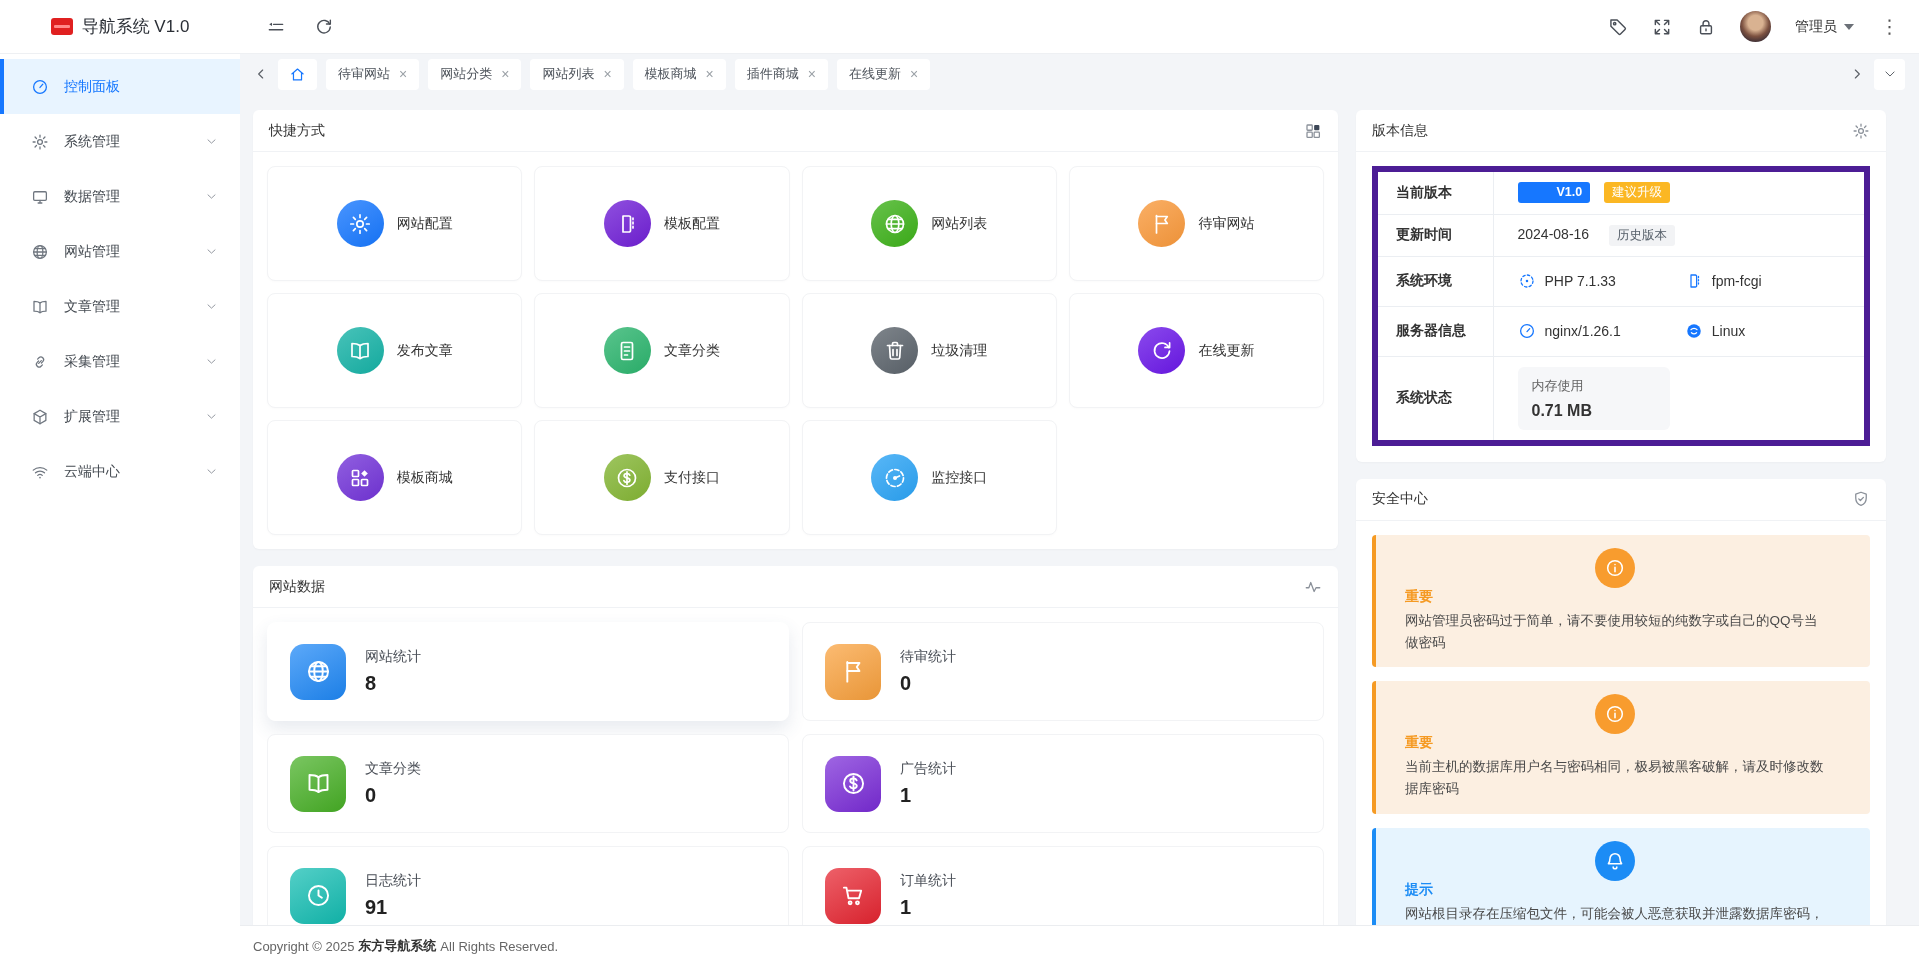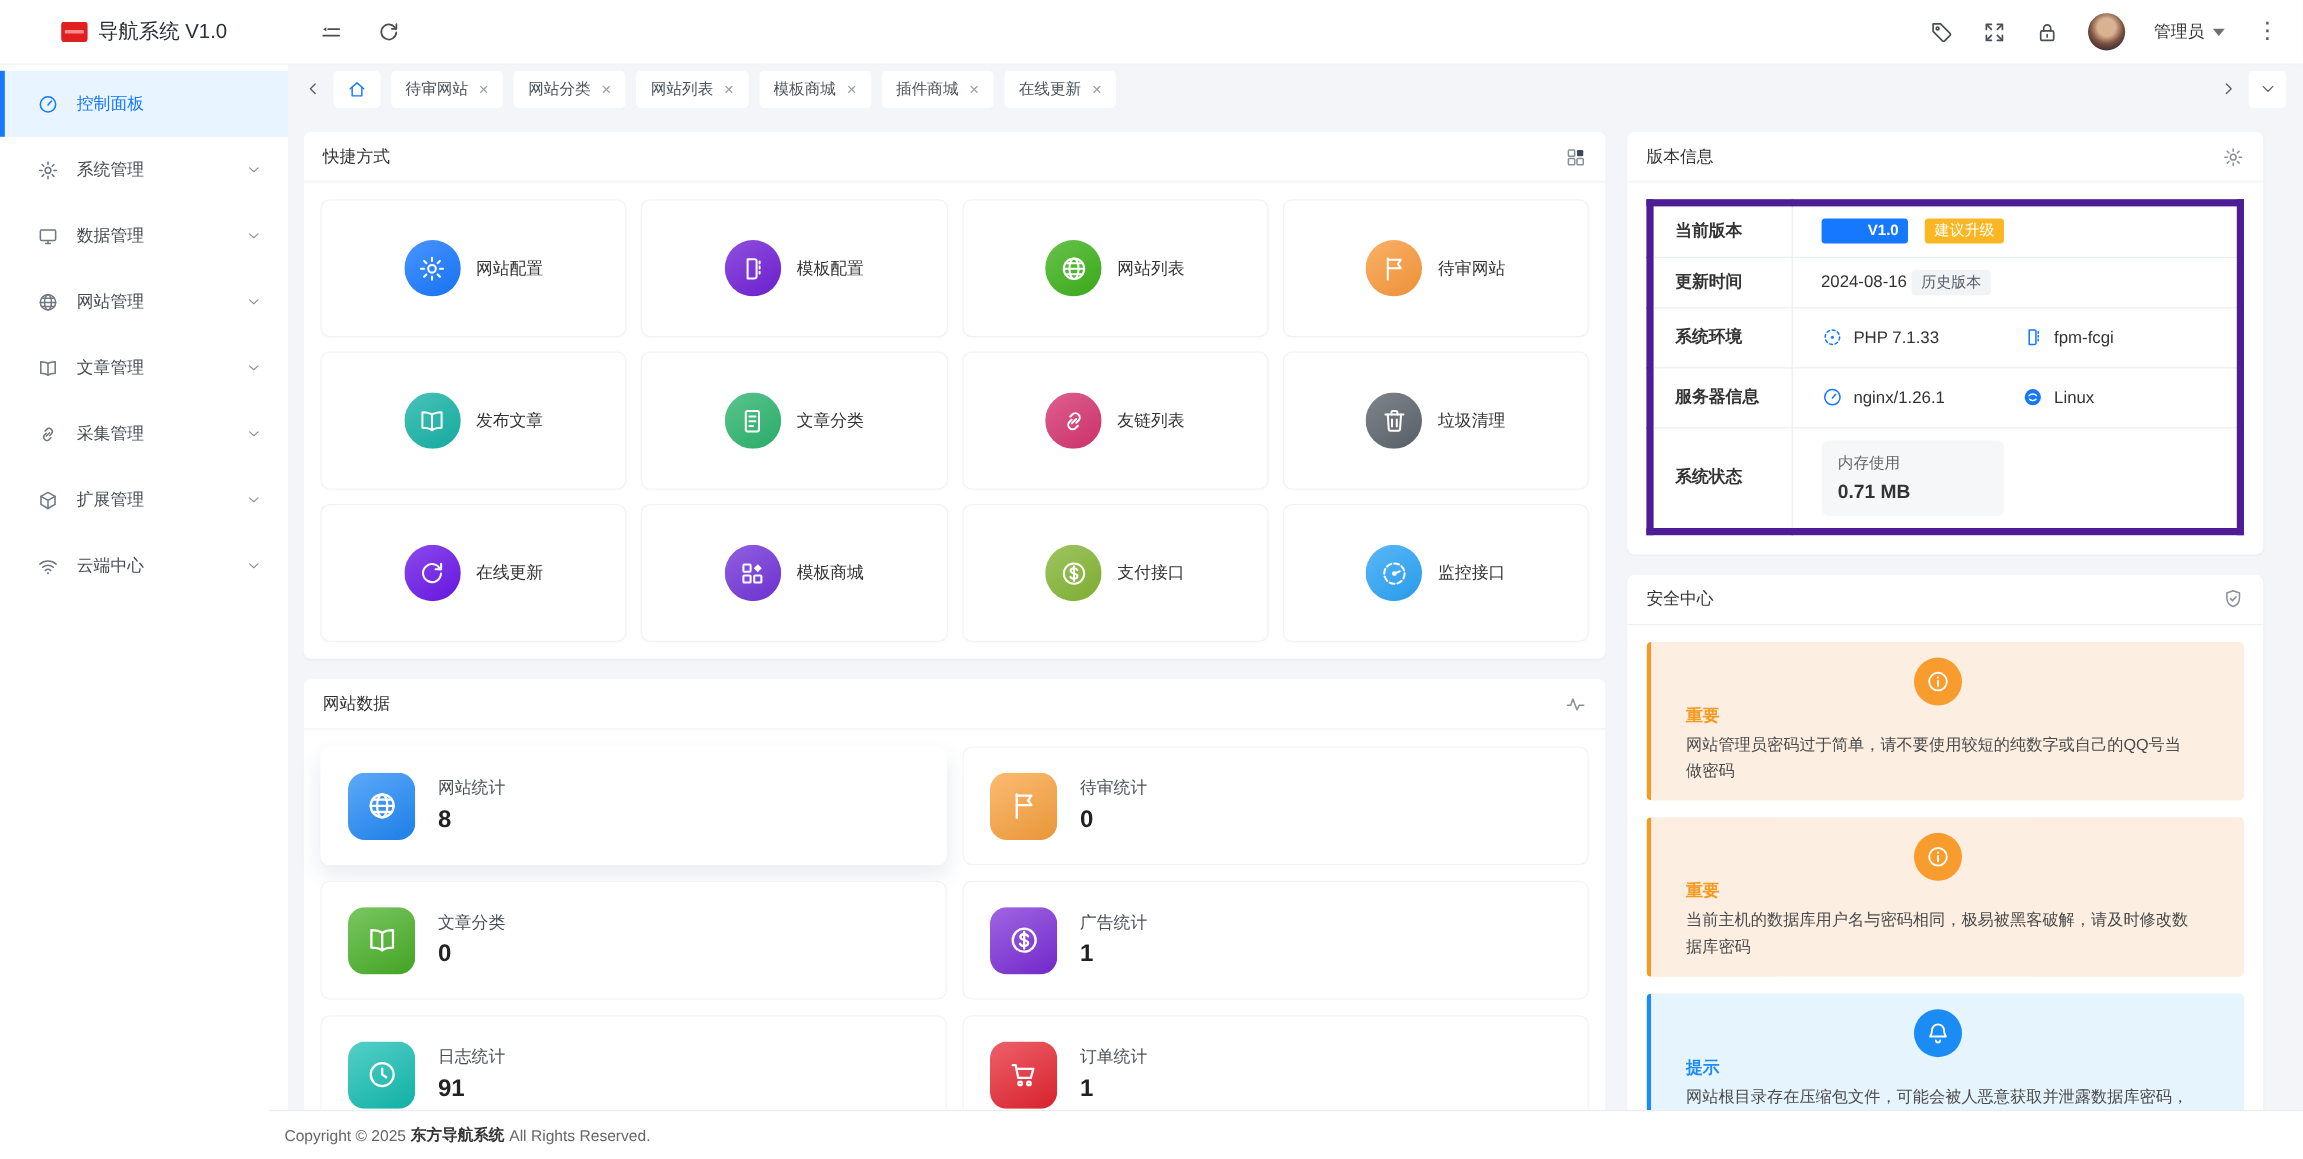--- a/index.html
+++ b/index.html
@@ -75,7 +75,7 @@
   .badge { display:inline-block; font-size:12.5px; padding:3px 8px; border-radius:3px; line-height:1.2; }
   .badge.blue { background:#1677ff; color:#fff; font-weight:bold;padding-left:39px; }
   .badge.amber { background:#fbb723; color:#fff; }
-  .badge.gray { background:#f2f3f5; color:#57606a; margin-left:0; }
+  .badge.gray { background:#f2f3f5; color:#57606a; margin-left:16px; }
   .env-pair { display:flex; }
   .env-item { width:50%; display:flex; align-items:center; gap:9px; color:#333; }
   .env-item .ic { width:18px; height:18px; color:#1677ff; flex-shrink:0; }

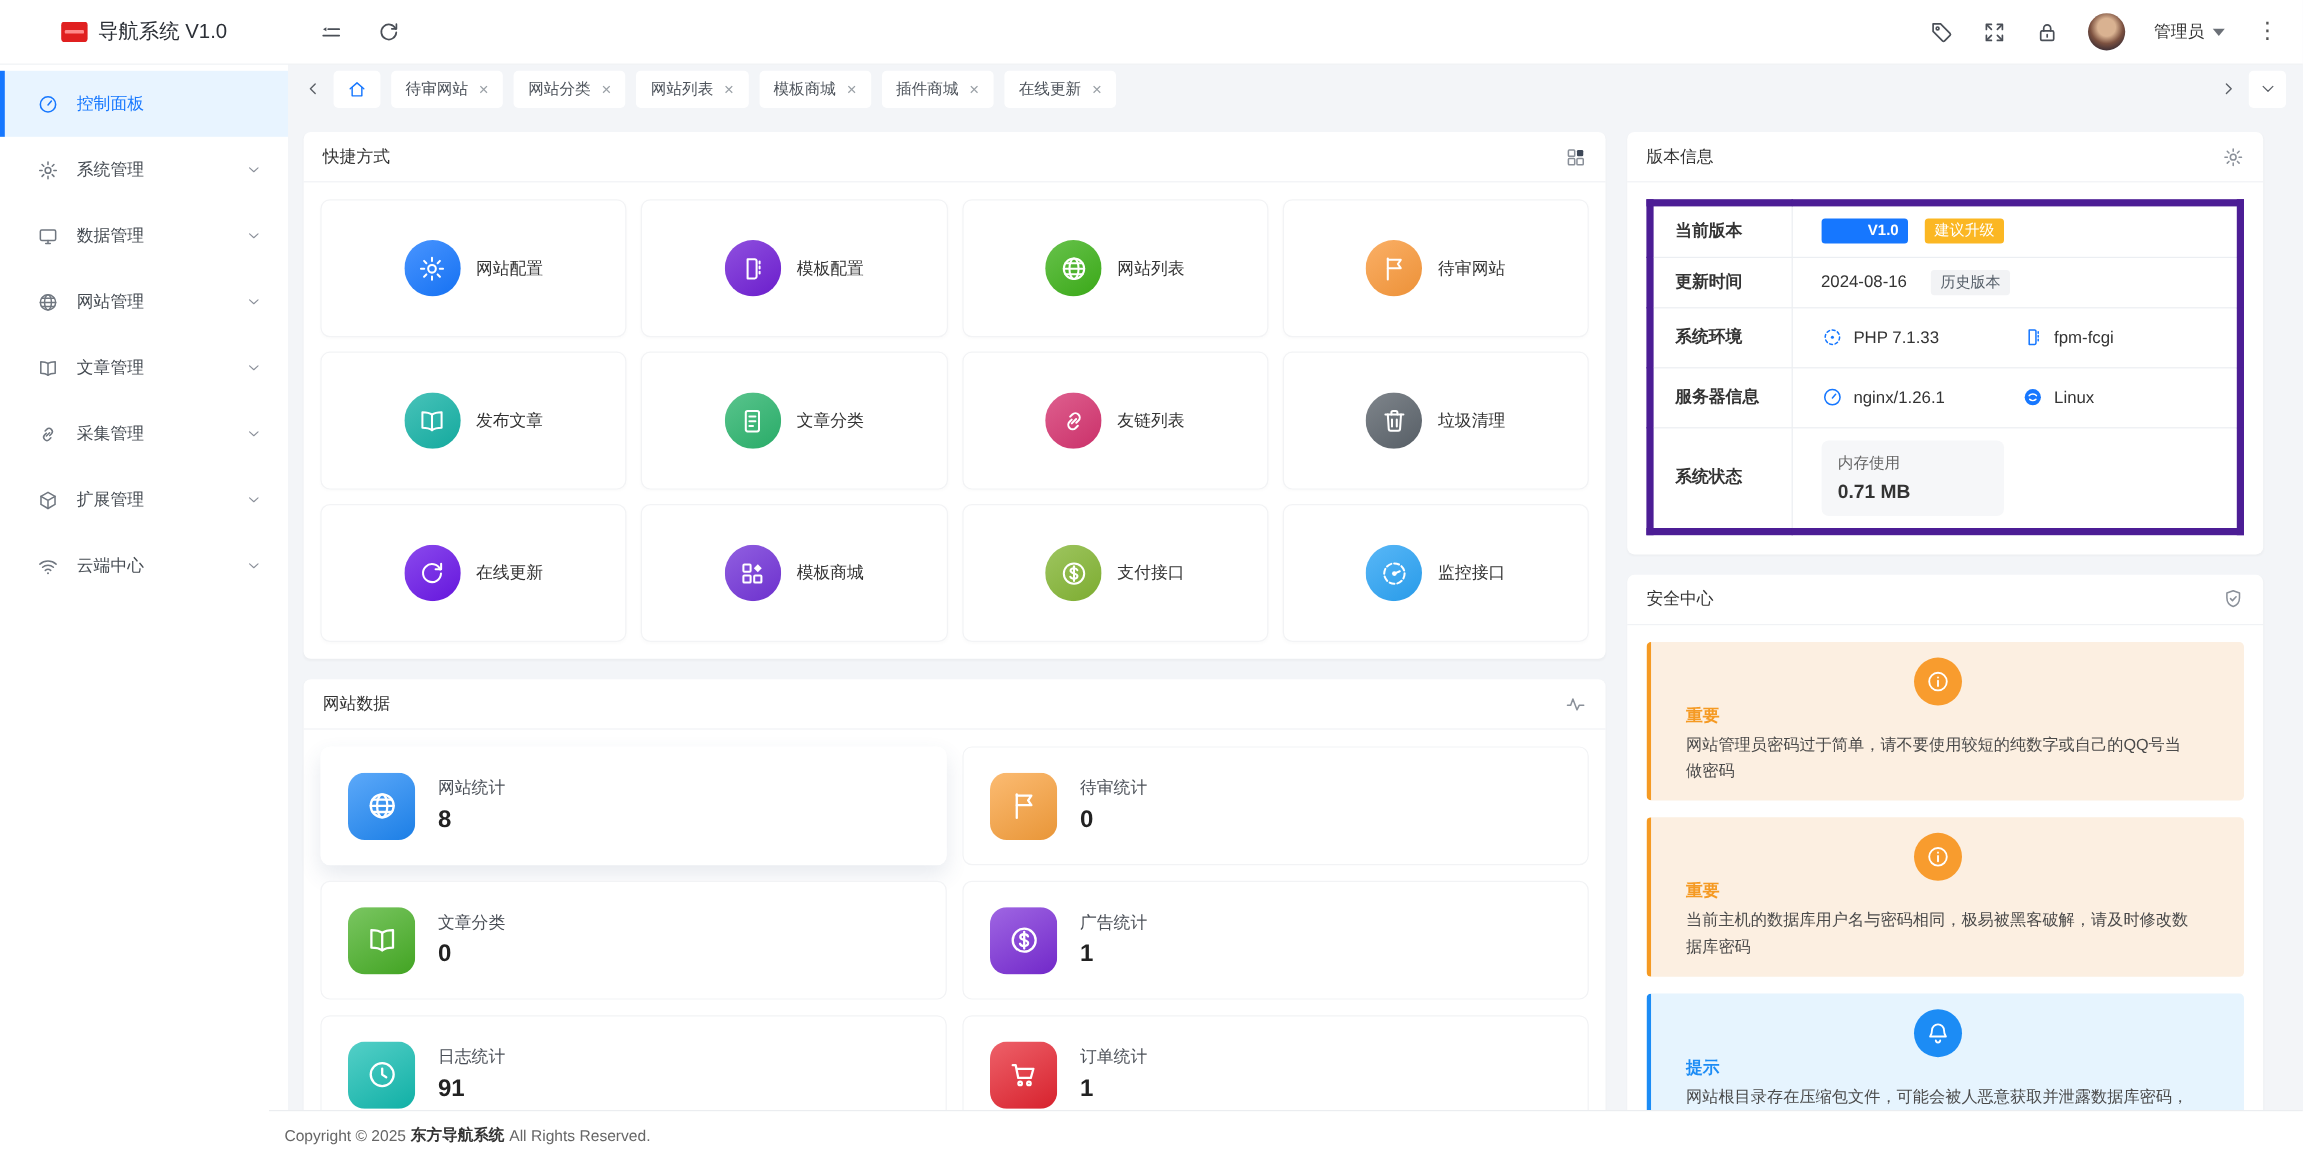--- a/index.html
+++ b/index.html
@@ -350,16 +350,6 @@
               </svg>
             </span>
           <span class="sc-label">文章分类</span>
-        </div>
-        <div class="sc-card">
-          <span class="sc-circle" style="background-color: rgb(213, 51, 111);">
-              <svg class="ic" viewBox="0 0 24 24">
-                <path d="M10.2 13.8l3.6-3.6"></path>
-                <path d="M8.8 8.2l1.8-1.8a3.6 3.6 0 0 1 5.1 5.1l-1.8 1.8"></path>
-                <path d="M15.2 15.8l-1.8 1.8a3.6 3.6 0 0 1-5.1-5.1l1.8-1.8"></path>
-              </svg>
-            </span>
-          <span class="sc-label">友链列表</span>
         </div>
         <div class="sc-card">
           <span class="sc-circle" style="background-color: rgb(91, 99, 107);">

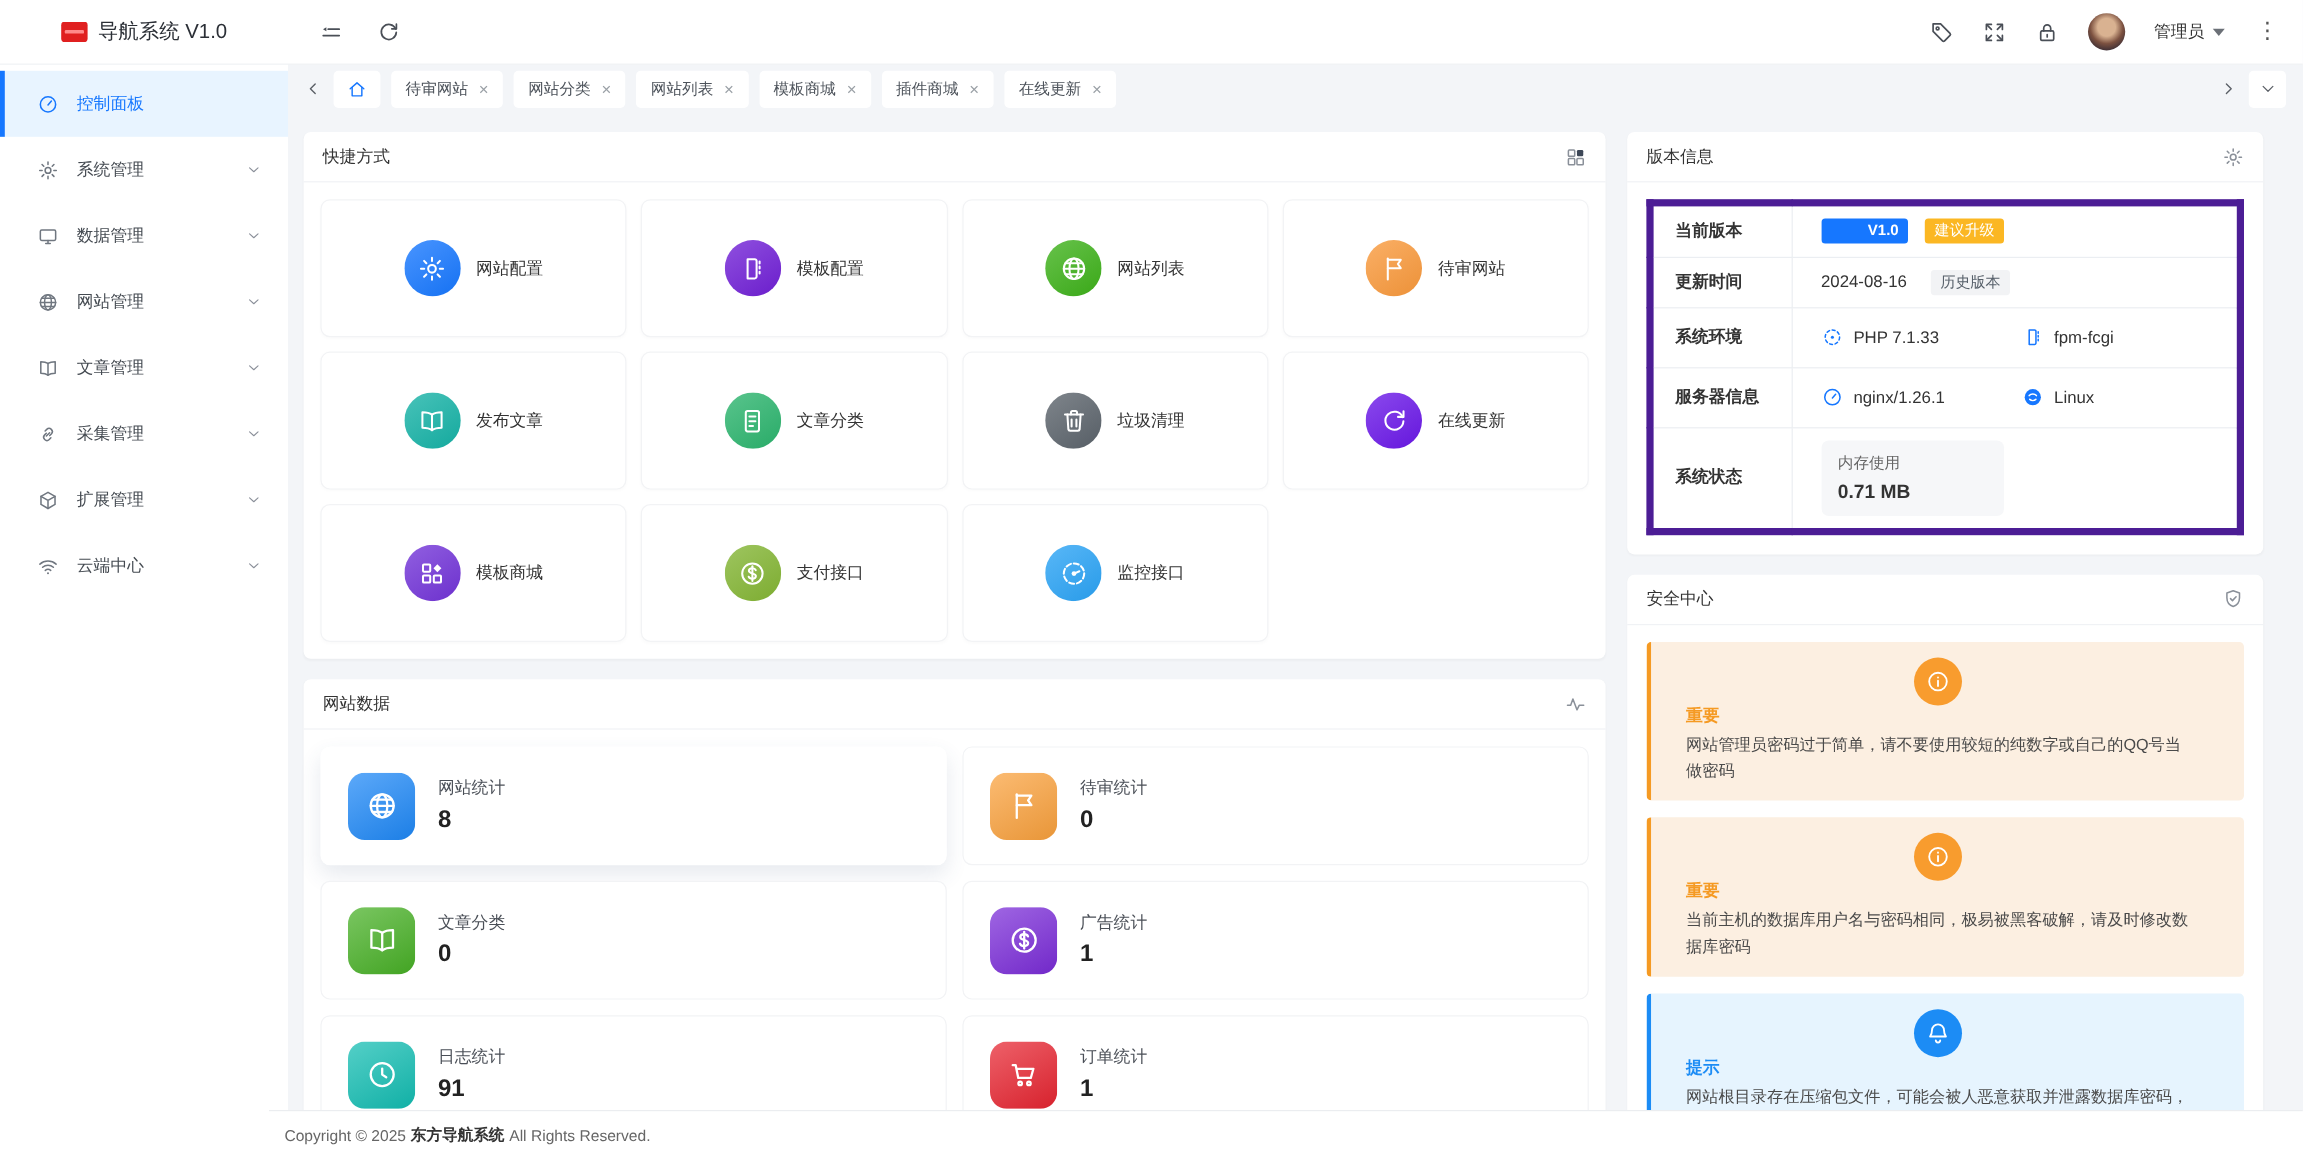--- a/index.html
+++ b/index.html
@@ -99,7 +99,7 @@
   .a-text { font-size:13.5px; color:#4a4a4a; line-height:1.65; max-width:420px; }
 
   
-  .footer { position:fixed; left:224px; right:0; bottom:0; height:41px; background:#fff; border-top:1px solid #ebedf0; display:flex; align-items:center; padding-left:13px; font-size:13px; color:#666; z-index:25; gap:4px; }
+  .footer { position:fixed; left:240px; right:0; bottom:0; height:41px; background:#fff; border-top:1px solid #ebedf0; display:flex; align-items:center; padding-left:13px; font-size:13px; color:#666; z-index:25; gap:4px; }
   .footer b { color:#333; }
 </style>
 </head>

